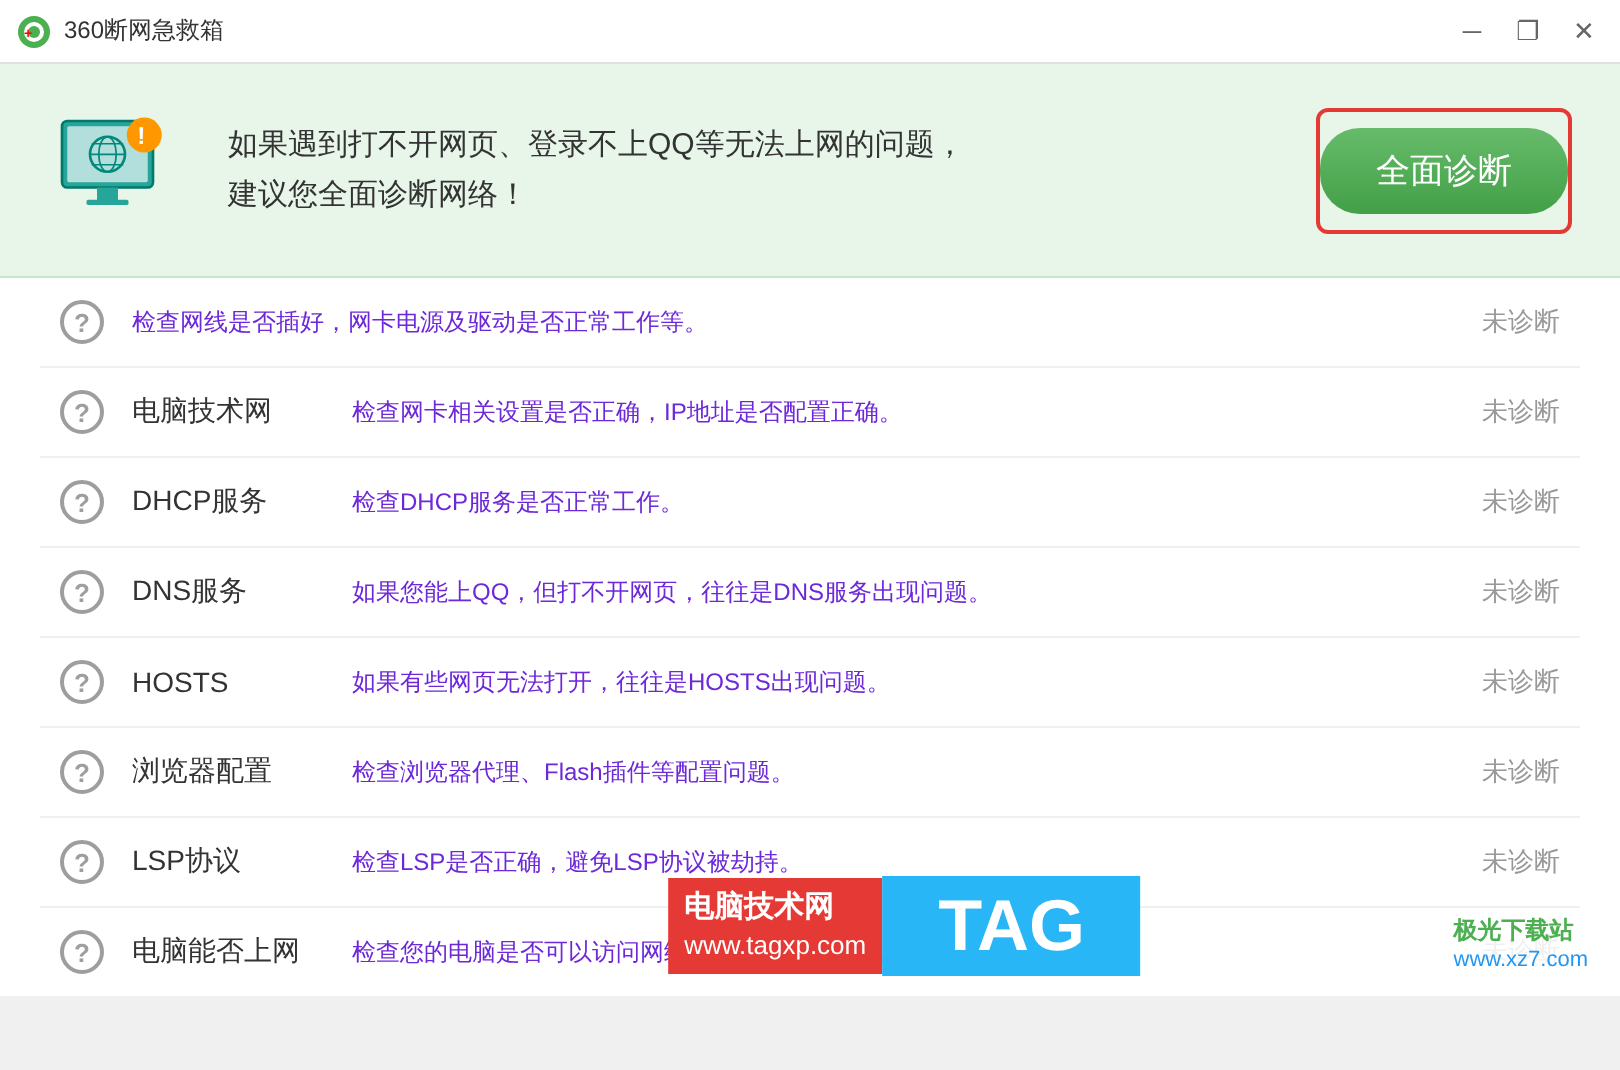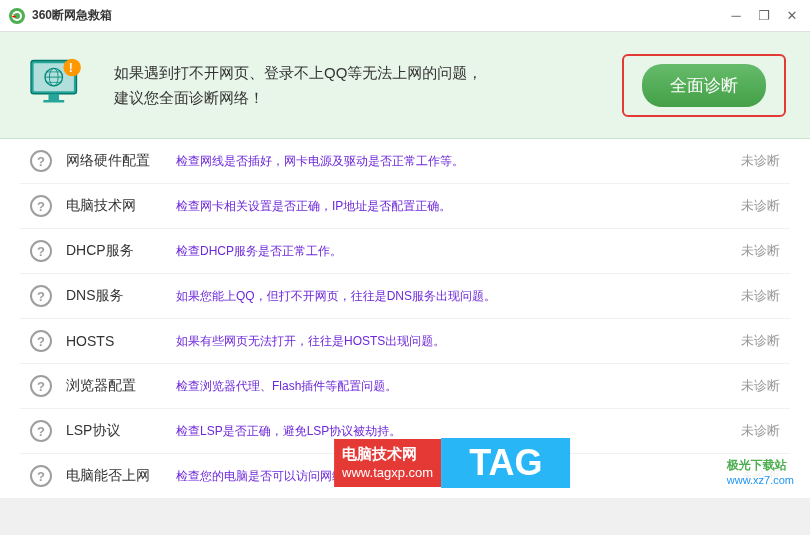--- a/index.html
+++ b/index.html
@@ -30,7 +30,6 @@
       font-size: 12px;
       color: #333;
       flex: 1;
-      font-weight: bold;
     }
     .title-bar-controls {
       display: flex;

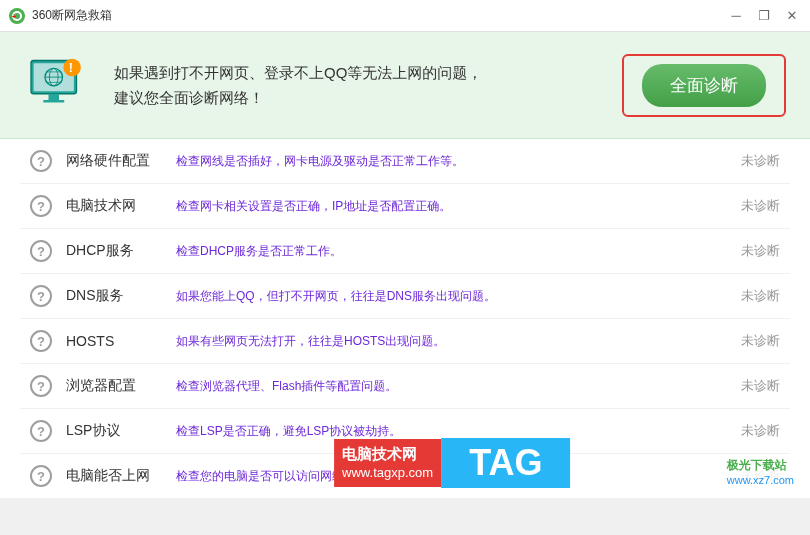--- a/index.html
+++ b/index.html
@@ -73,7 +73,7 @@
     .diagnose-btn-container {
       border: 2px solid #e53935;
       border-radius: 6px;
-      padding: 8px 18px;
+      padding: 8px 0;
       margin-left: 20px;
     }
     .diagnose-btn {

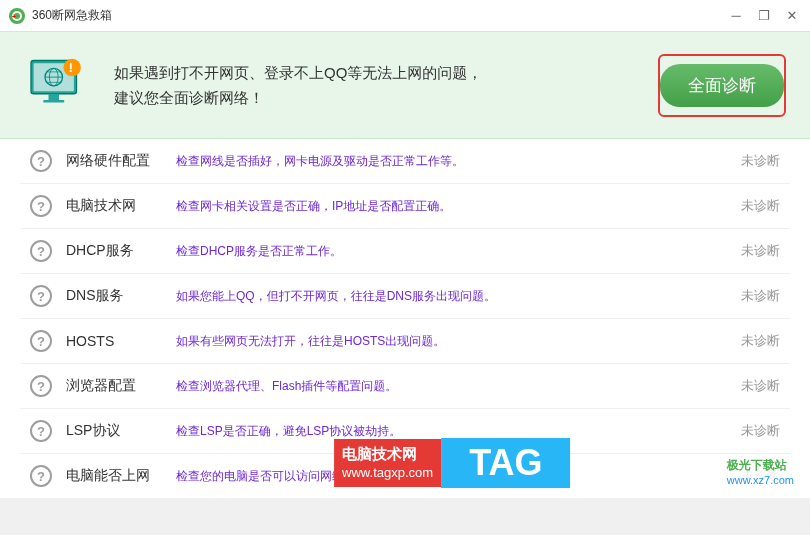--- a/index.html
+++ b/index.html
@@ -232,7 +232,6 @@
   <div id="diag-list">
       <div class="diag-row">
       <div class="diag-icon">?</div>
-      <div class="diag-name">网络硬件配置</div>
       <div class="diag-desc">检查网线是否插好，网卡电源及驱动是否正常工作等。</div>
       <div class="diag-status">未诊断</div>
     </div>

